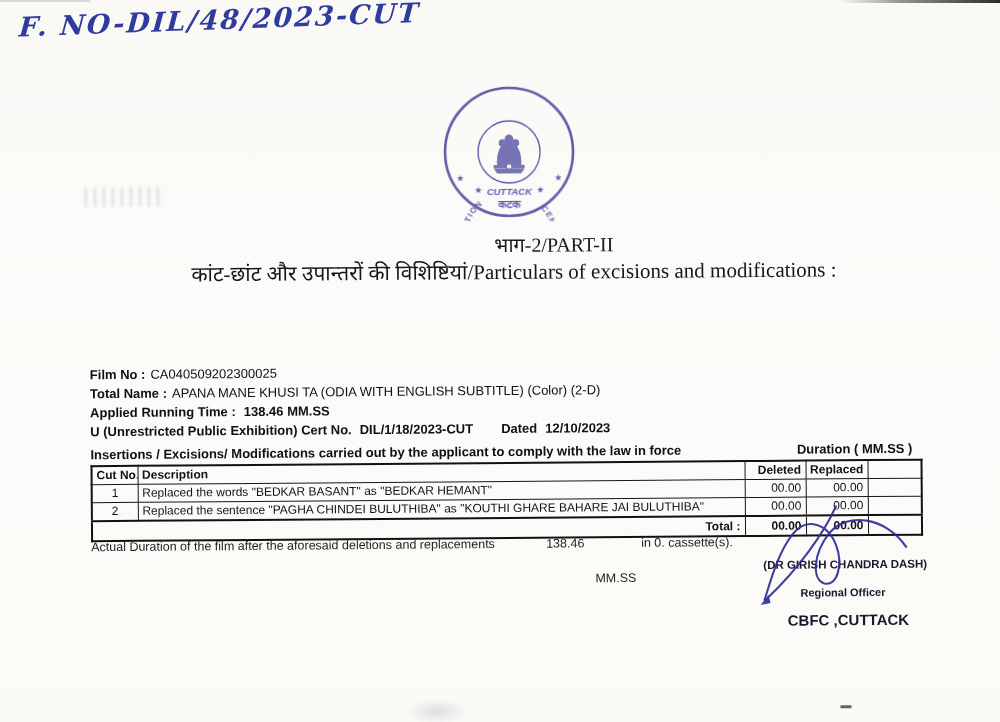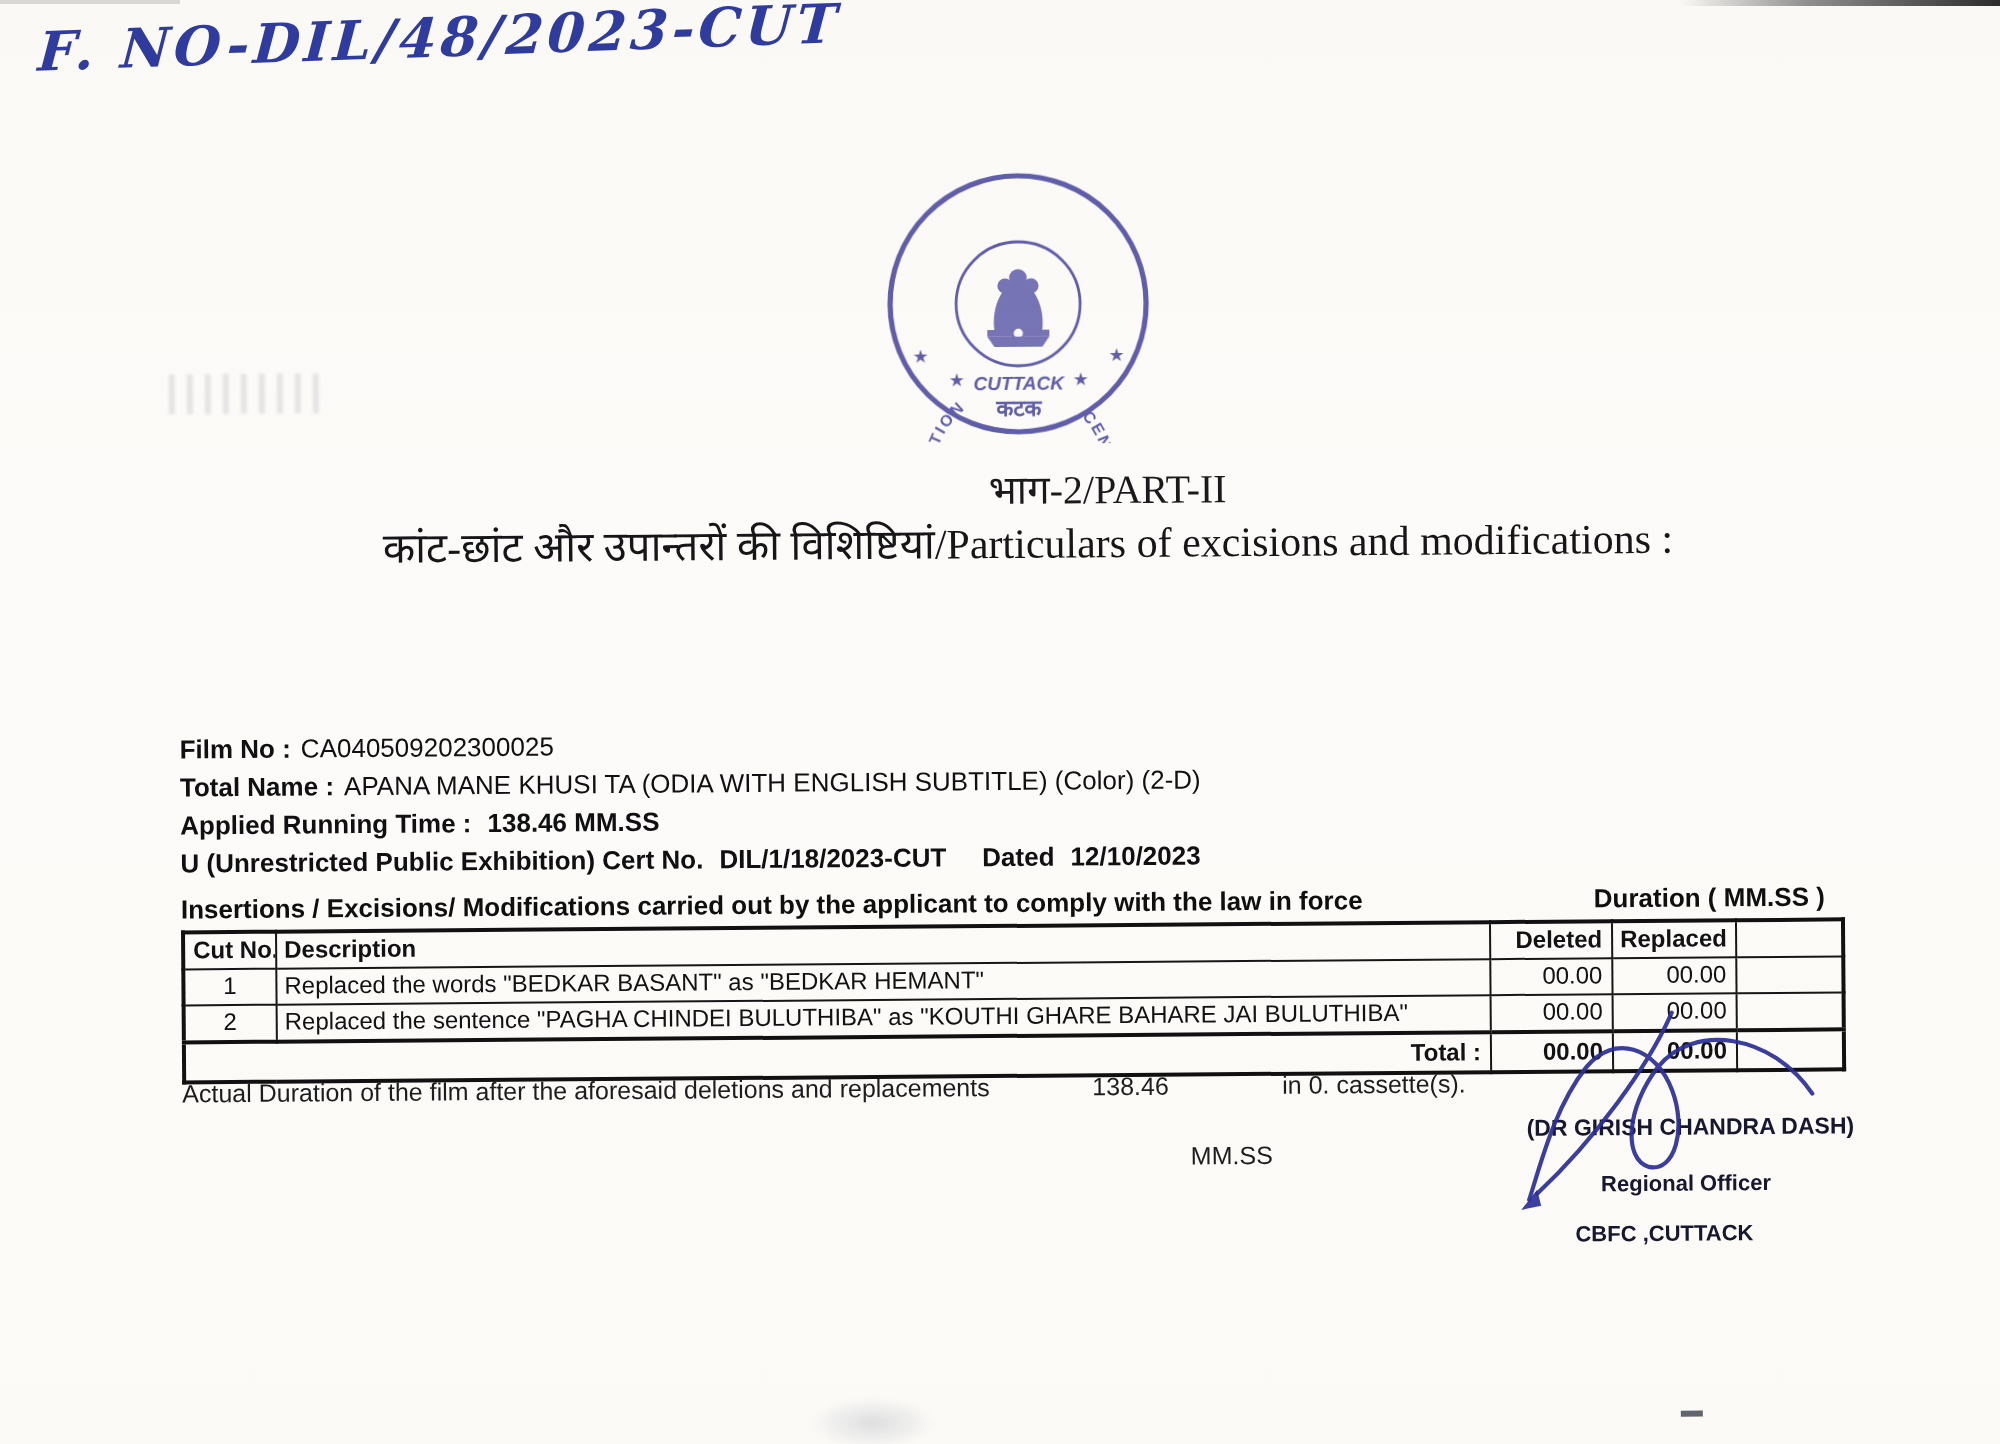--- a/index.html
+++ b/index.html
@@ -40,7 +40,7 @@
   .lbl{font-weight:bold;}
   .val{margin-left:5px;}
   .valb{margin-left:8px;font-weight:bold;margin-top:32px;}
-  .gap{margin-left:18px;}
+  .gap{margin-left:28px;}
   
   .caption-row{position:absolute;left:90px;top:444px;width:822px;display:flex;
     justify-content:space-between;font-weight:bold;font-size:13px;color:#0f0f10;}

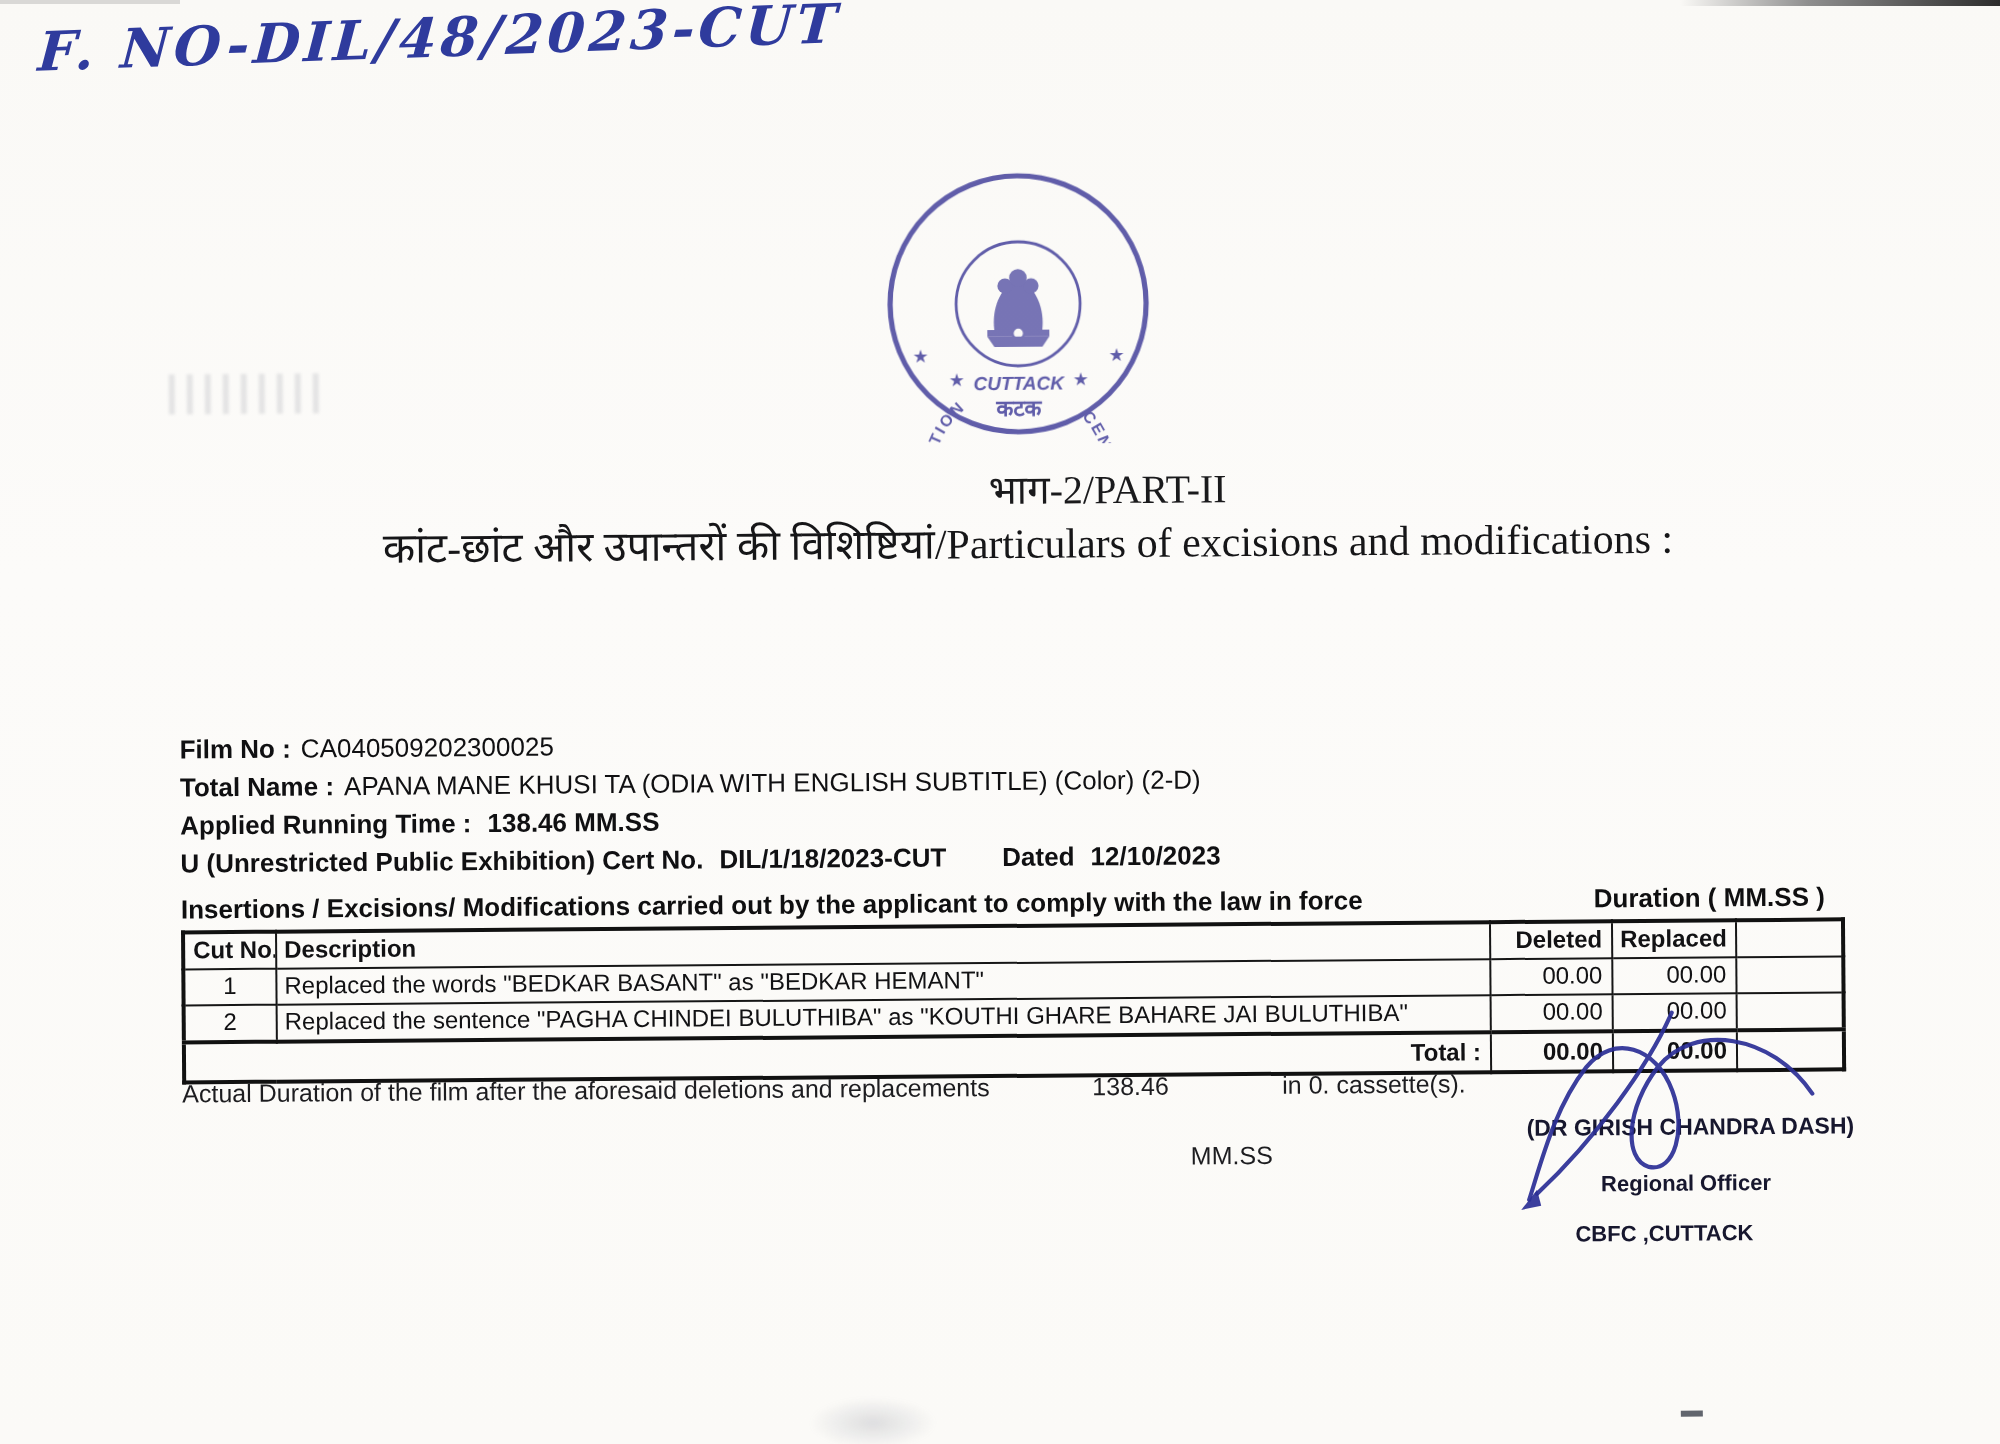--- a/index.html
+++ b/index.html
@@ -68,7 +68,7 @@
   .sig-svg{position:absolute;left:742px;top:506px;width:175px;height:112px;z-index:5;pointer-events:none;}
   .sig-name{position:absolute;left:762px;top:561px;font-size:11.5px;font-weight:bold;color:#17172e;white-space:nowrap;}
   .sig-title{position:absolute;left:799px;top:589px;font-size:11px;font-weight:bold;color:#17172e;white-space:nowrap;}
-  .sig-org{position:absolute;left:786px;top:614px;font-size:11px;font-weight:bold;color:#17172e;white-space:nowrap;}
+  .sig-org{position:absolute;left:786px;top:614px;font-size:15px;font-weight:bold;color:#17172e;white-space:nowrap;}
 </style>
 </head>
 <body>

